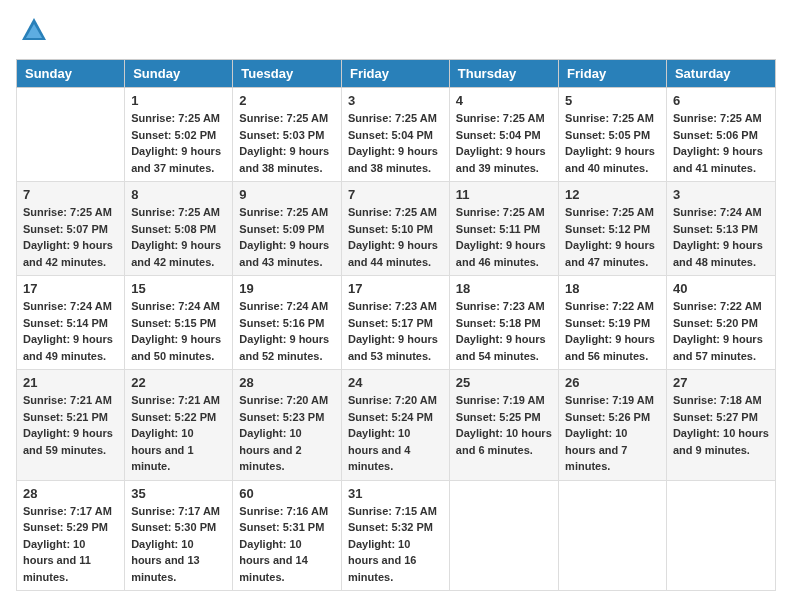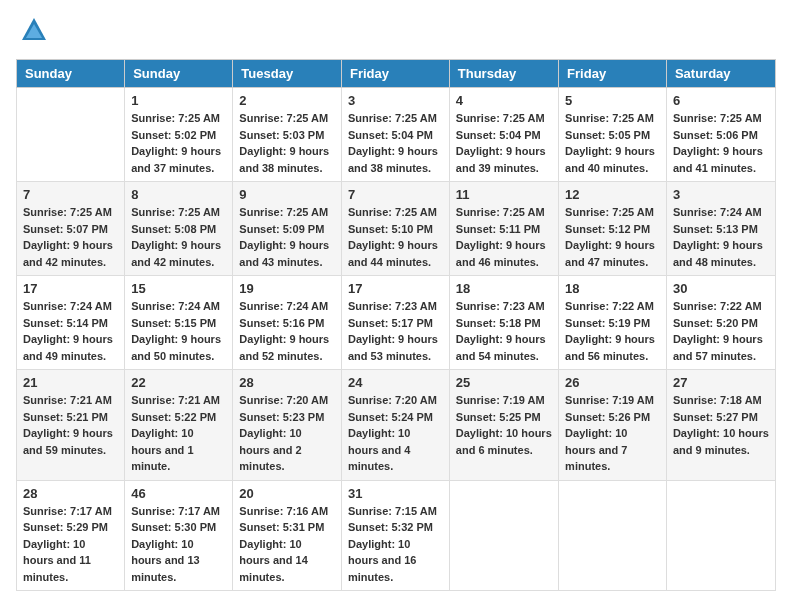--- a/index.html
+++ b/index.html
@@ -244,7 +244,7 @@
         </div>
         </td>
         <td>
-          <span class="day-number">30</span>
+          <span class="day-number">40</span>
         <div class="day-detail">
           Sunrise: 7:22 AM<br>Sunset: 5:20 PM<br>Daylight: 9 hours and 57 minutes.
         </div>

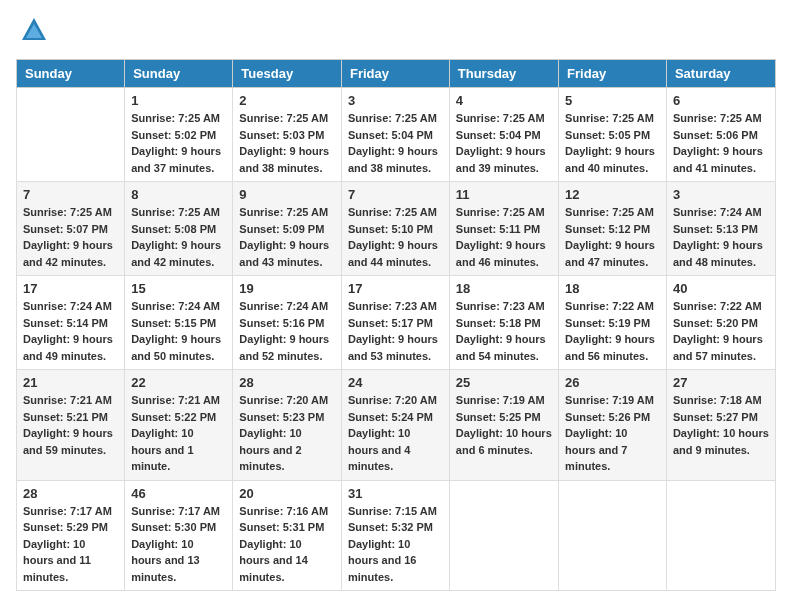--- a/index.html
+++ b/index.html
@@ -302,7 +302,7 @@
         </div>
         </td>
         <td>
-          <span class="day-number">46</span>
+          <span class="day-number">35</span>
         <div class="day-detail">
           Sunrise: 7:17 AM<br>Sunset: 5:30 PM<br>Daylight: 10 hours and 13 minutes.
         </div>

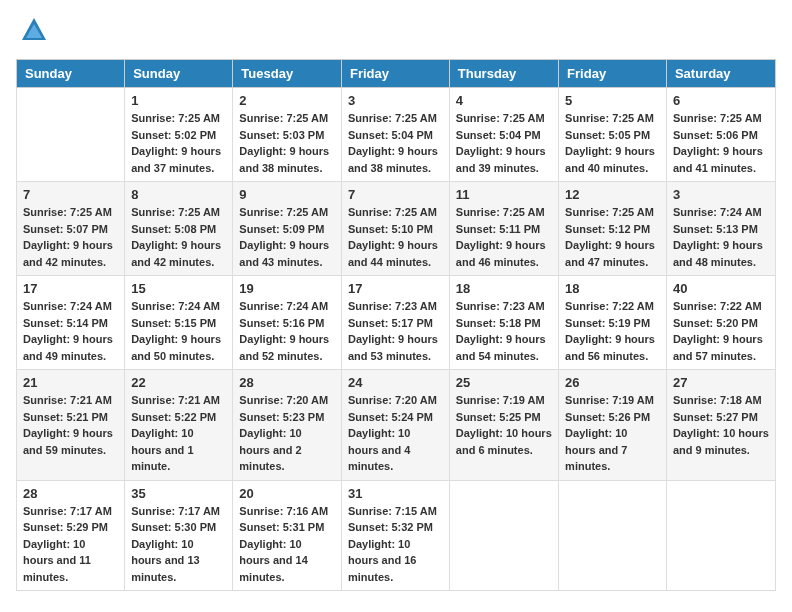--- a/index.html
+++ b/index.html
@@ -308,7 +308,7 @@
         </div>
         </td>
         <td>
-          <span class="day-number">20</span>
+          <span class="day-number">60</span>
         <div class="day-detail">
           Sunrise: 7:16 AM<br>Sunset: 5:31 PM<br>Daylight: 10 hours and 14 minutes.
         </div>

